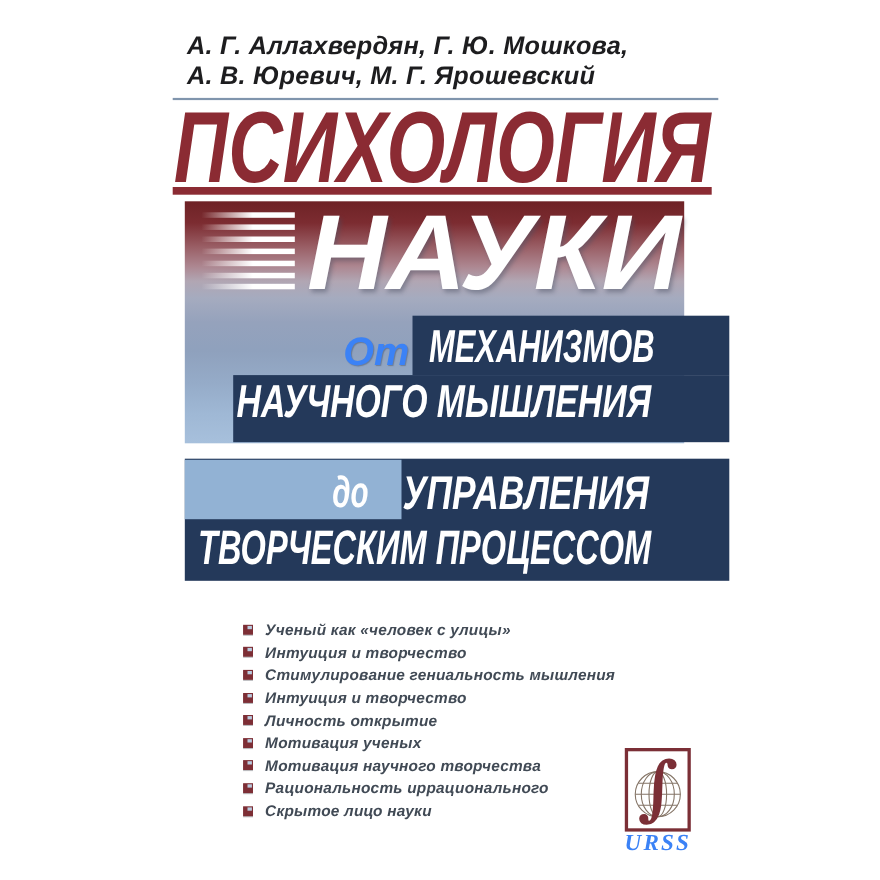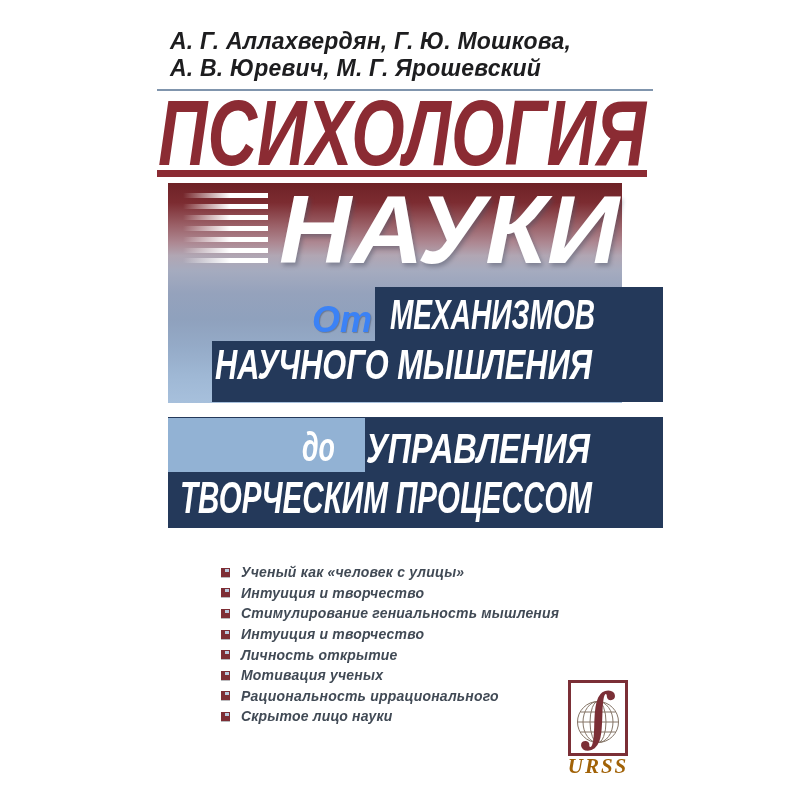--- a/index.html
+++ b/index.html
@@ -136,6 +136,10 @@
       </li>
     <li class="topic">
         <span class="bullet"></span>
+        <span>Мотивация научного творчества</span>
+      </li>
+    <li class="topic">
+        <span class="bullet"></span>
         <span>Рациональность иррационального</span>
       </li>
     <li class="topic">

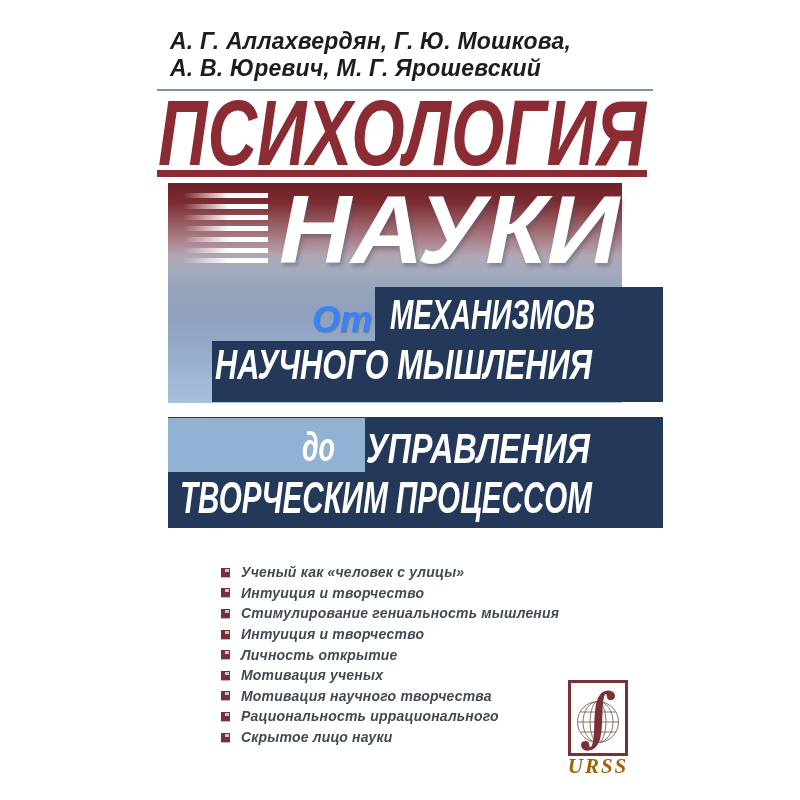--- a/index.html
+++ b/index.html
@@ -54,7 +54,7 @@
   .urss-integral{position:absolute;left:0;top:-6px;width:54px;text-align:center;
     font-family:"DejaVu Serif","DejaVu Sans",serif;font-size:64px;line-height:80px;
     font-weight:700;color:#7b2f36;}
-  .urss-label{left:564px;top:754px;width:68px;text-align:center;color:#a16207;
+  .urss-label{left:564px;top:754px;width:68px;text-align:center;color:#3b82f6;
     font-family:"Liberation Serif","DejaVu Serif",serif;font-size:21px;font-weight:700;letter-spacing:2px;}
 </style>
 </head>

